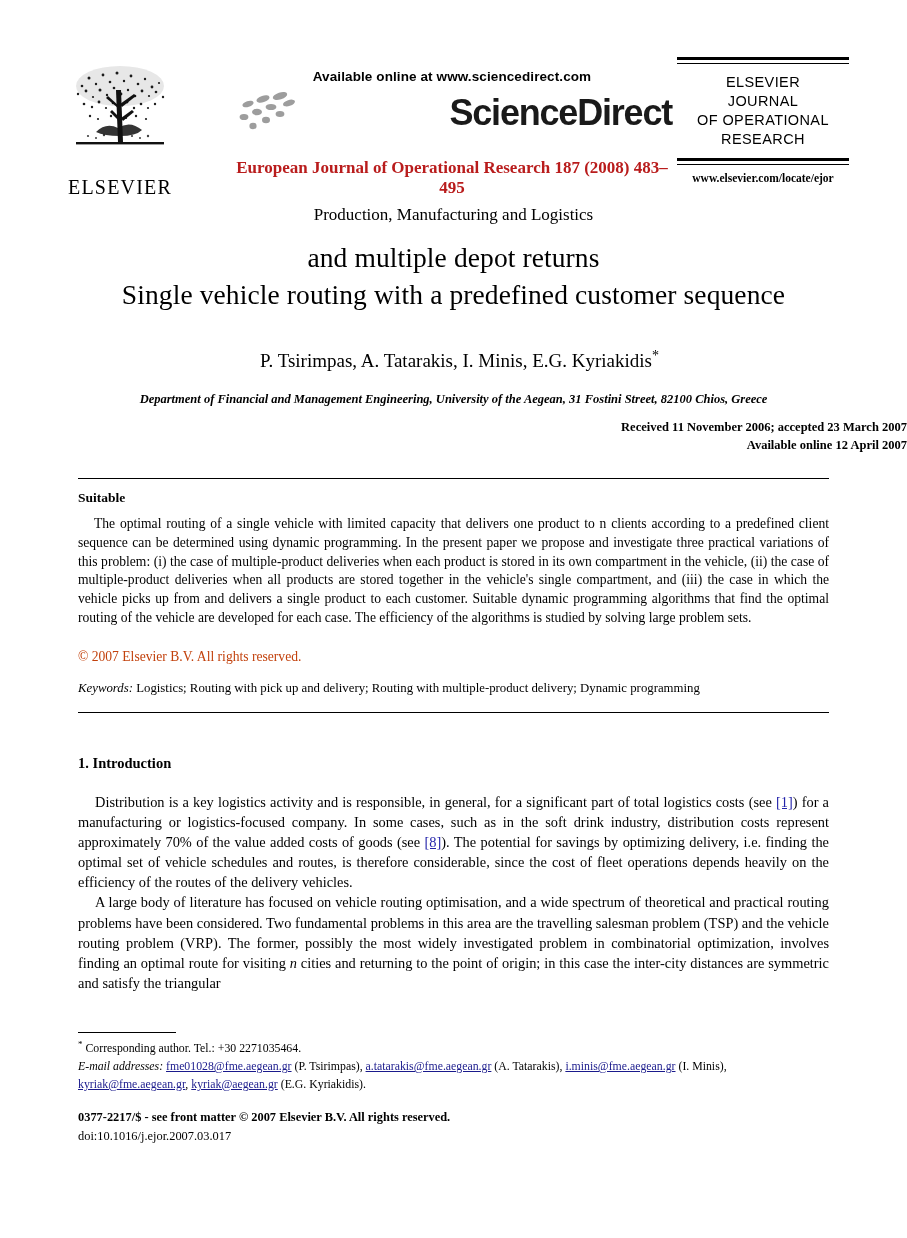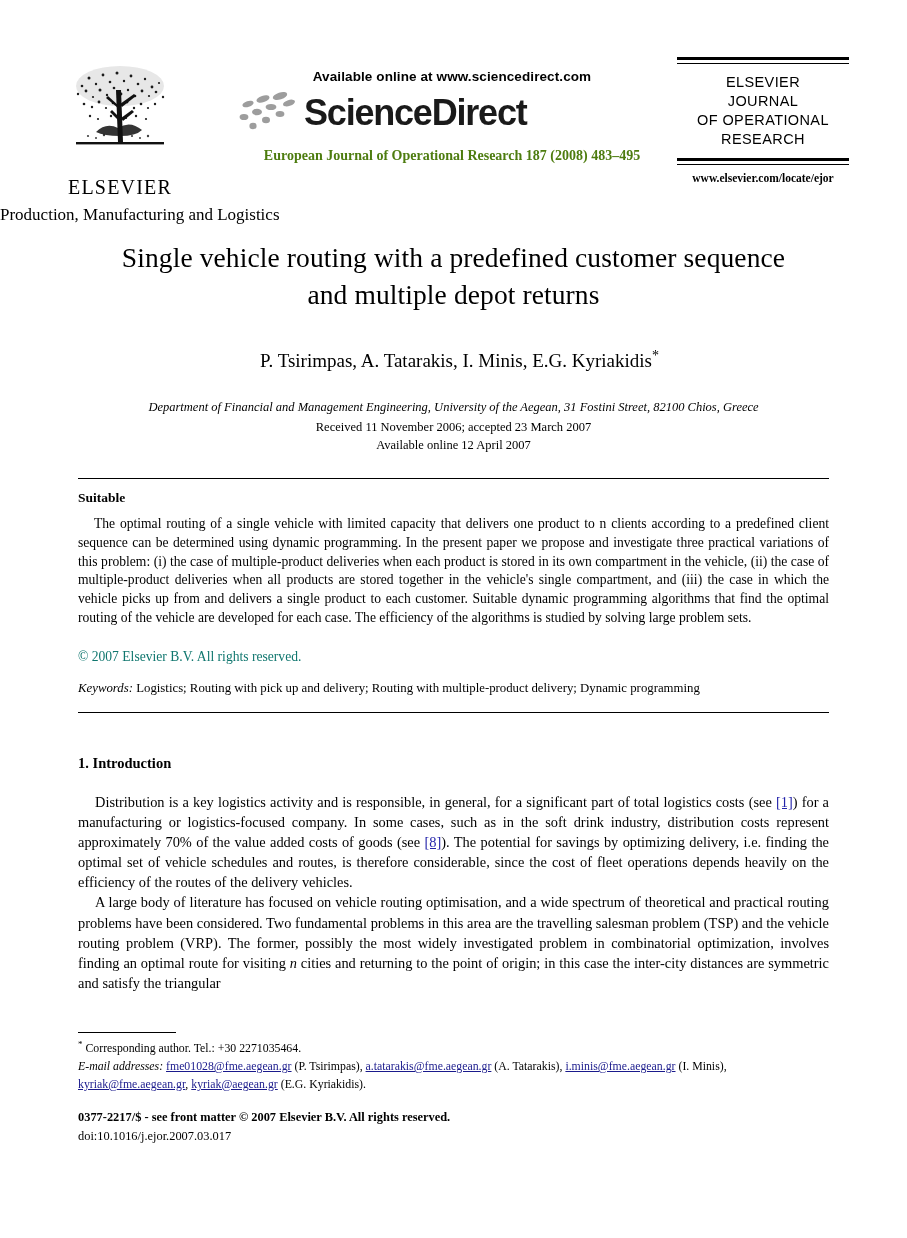--- a/index.html
+++ b/index.html
@@ -61,7 +61,7 @@
     margin-top: 6px;
     display: flex;
     align-items: center;
-    justify-content: flex-start;
+    justify-content: space-between;
   }
   .sd-wordmark {
     font-family: "Liberation Sans", sans-serif;

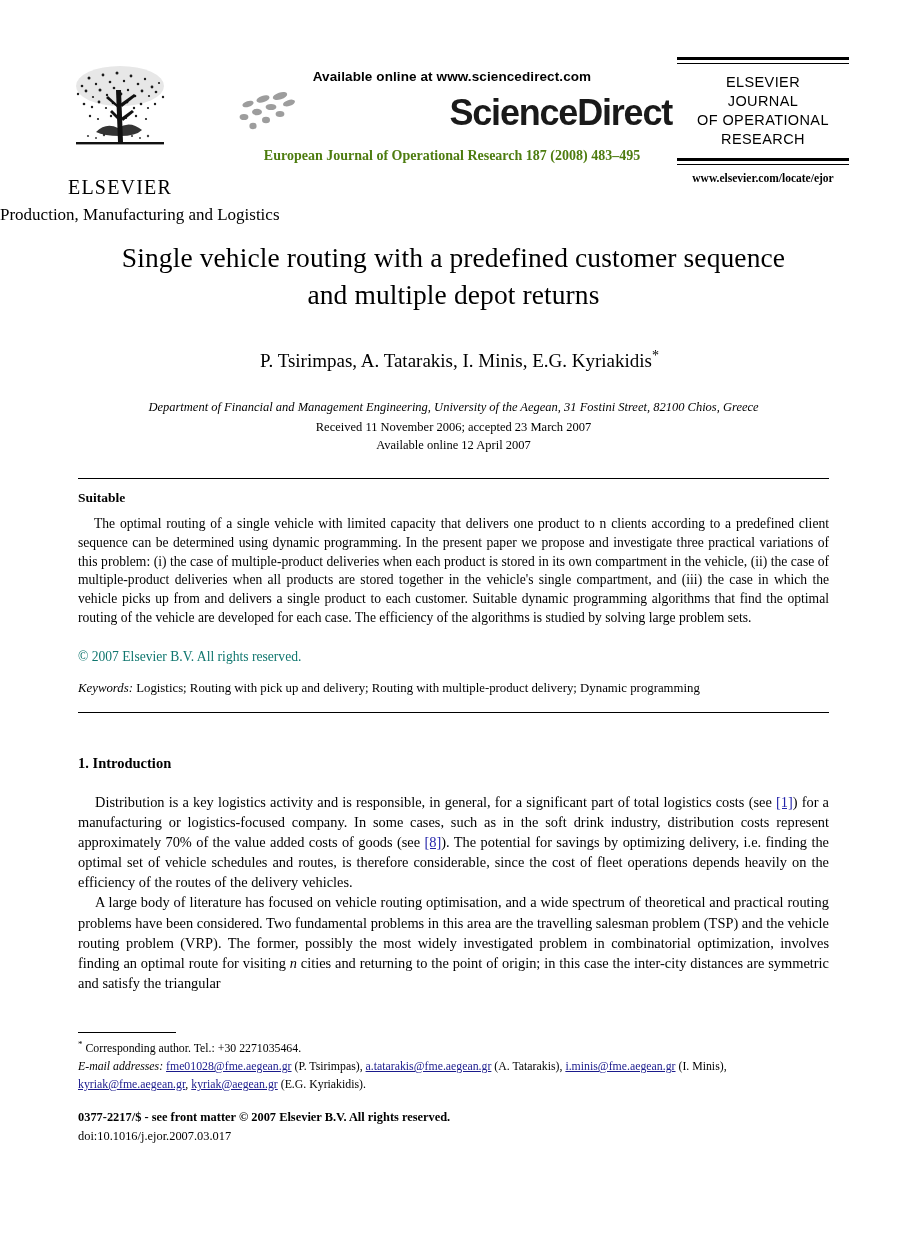--- a/index.html
+++ b/index.html
@@ -72,11 +72,11 @@
     line-height: 1;
   }
   .sd-journal-line {
-    margin-top: 12px;
+    margin-top: 22px;
     font-family: "Liberation Serif", serif;
-    font-size: 14px;
-    font-weight: bold;
-    color: #4d7c0f;
+    font-size: 17px;
+    font-weight: bold;
+    color: #b91c1c;
   }
 
   .journal-badge {

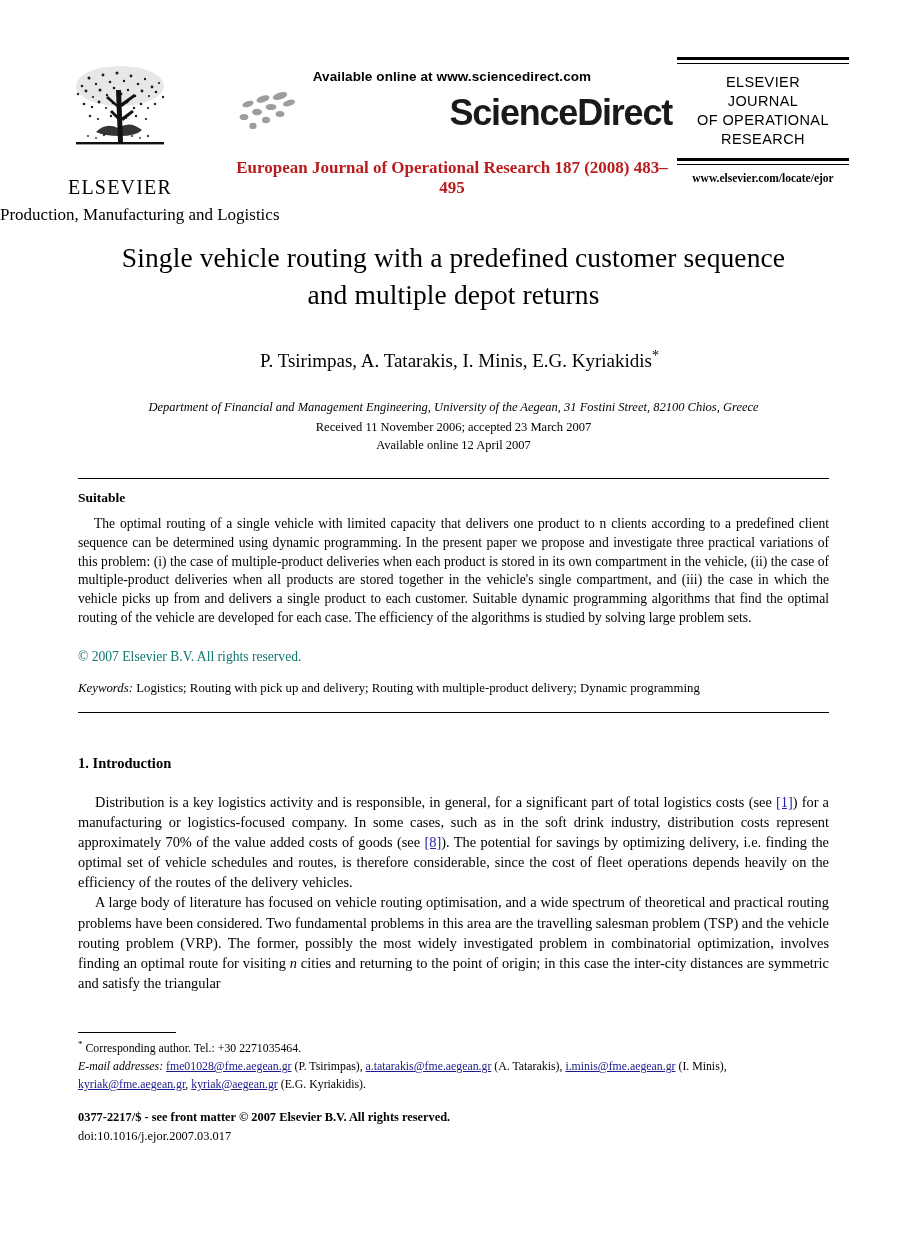--- a/index.html
+++ b/index.html
@@ -117,7 +117,7 @@
     position: absolute;
     left: 0; right: 0;
     top: 205px;
-    text-align: left;
+    text-align: center;
     font-size: 17px;
     color: #000;
   }

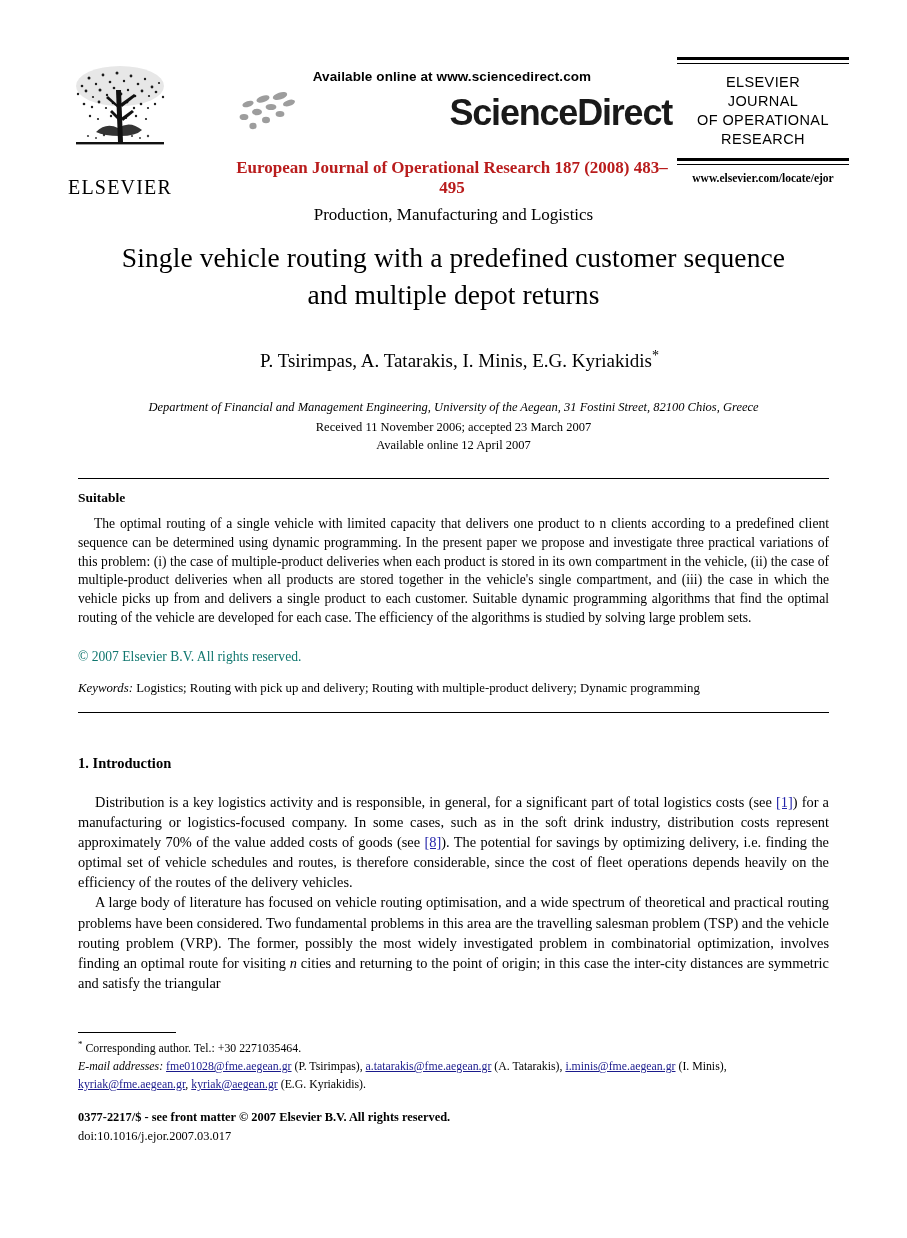--- a/index.html
+++ b/index.html
@@ -376,8 +376,8 @@
   <div class="section-kicker">Production, Manufacturing and Logistics</div>
 
   <div class="paper-title">
+    <div>and multiple depot returns</div>
     <div>Single vehicle routing with a predefined customer sequence</div>
-    <div>and multiple depot returns</div>
   </div>
 
   <div class="authors">

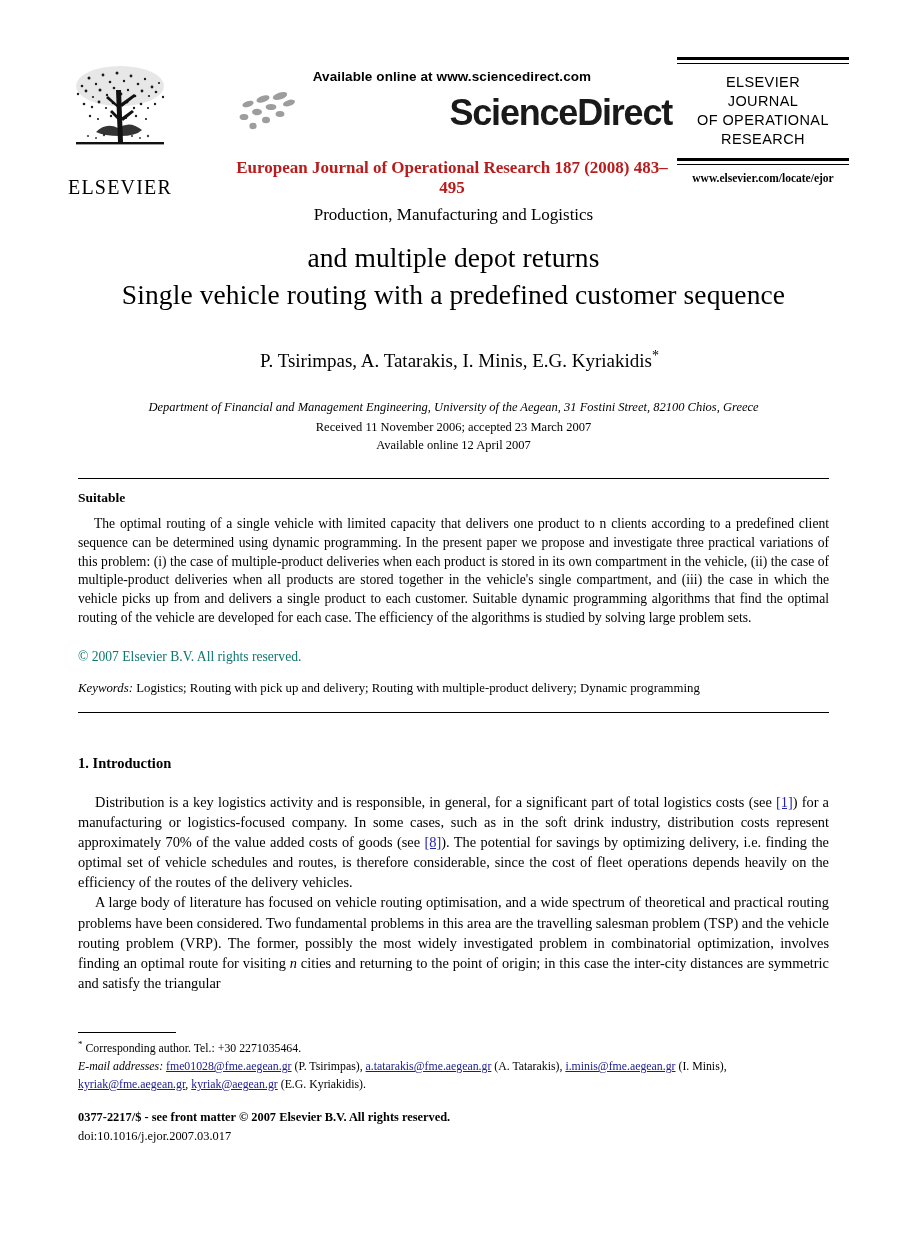--- a/index.html
+++ b/index.html
@@ -144,11 +144,11 @@
   .affiliation {
     position: absolute;
     left: 0; right: 0;
-    top: 400px;
+    top: 392px;
     text-align: center;
     font-size: 12.5px;
     font-style: italic;
-    font-weight: normal;
+    font-weight: bold;
     color: #000;
   }
   .dates {

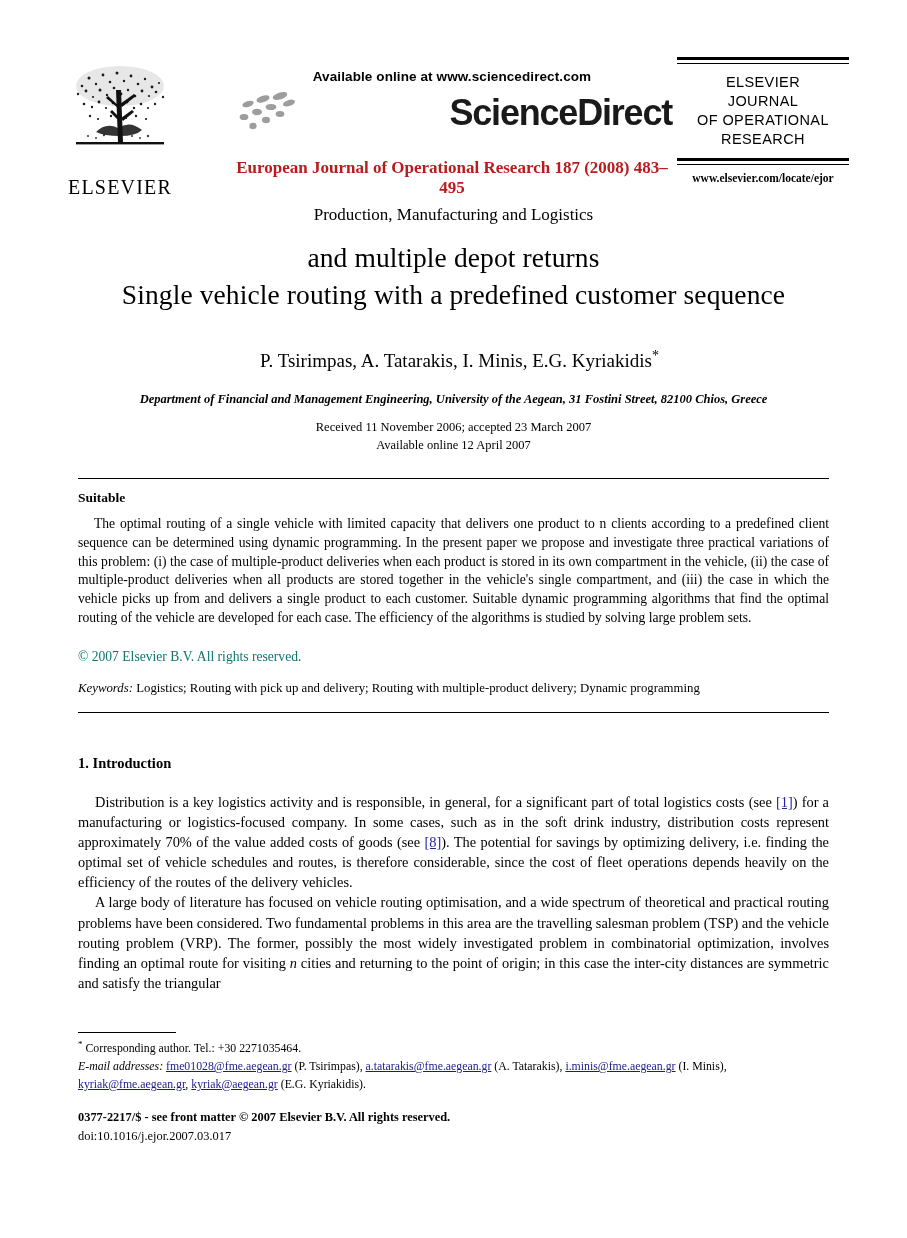--- a/index.html
+++ b/index.html
@@ -155,9 +155,9 @@
     position: absolute;
     left: 0; right: 0;
     top: 418px;
-    text-align: center;
+    text-align: right;
     font-size: 12.5px;
-    font-weight: normal;
+    font-weight: bold;
     line-height: 1.45;
     color: #000;
   }

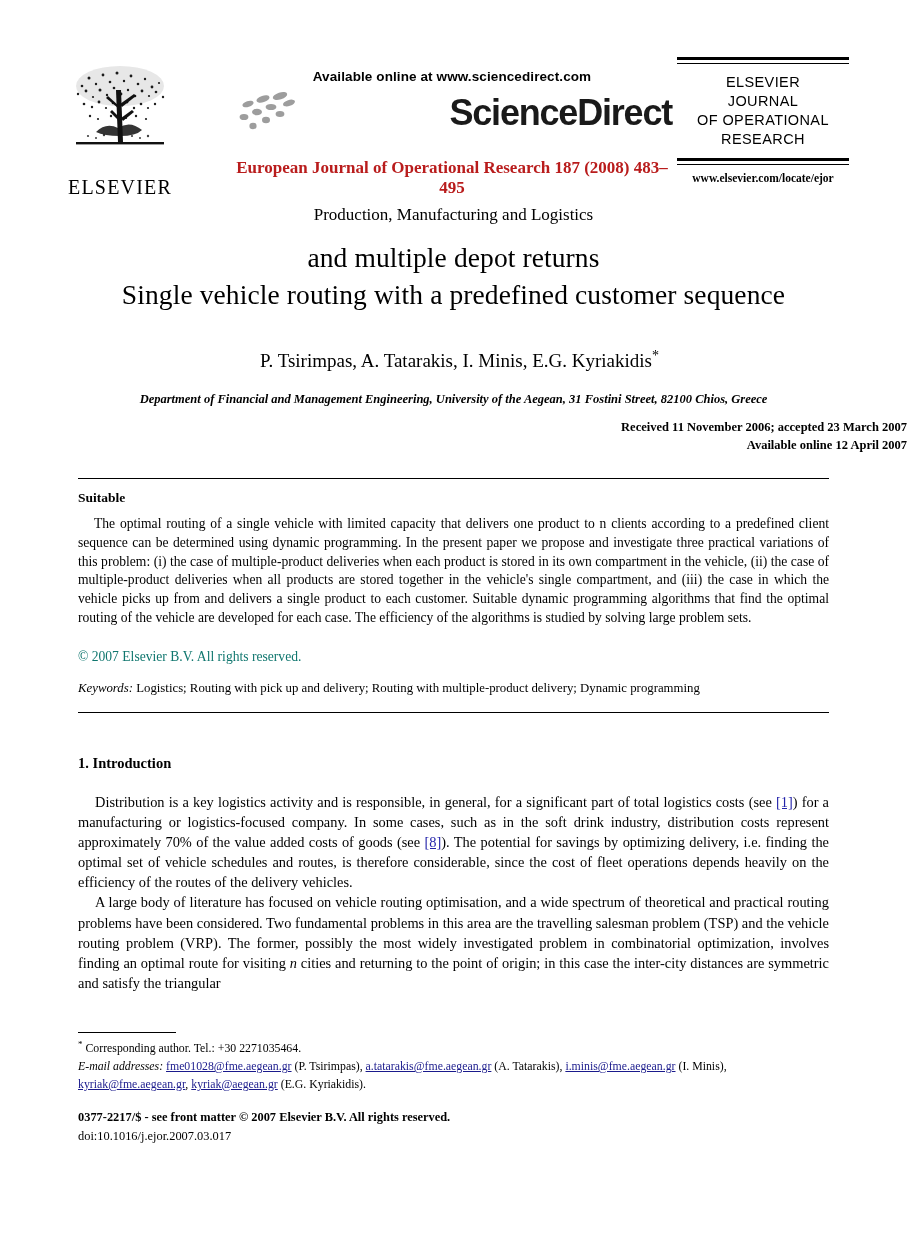--- a/index.html
+++ b/index.html
@@ -197,7 +197,7 @@
     top: 648px;
     font-size: 13.6px;
     line-height: 1.385;
-    color: #0f766e;
+    color: #c2410c;
   }
   .keywords {
     position: absolute;

